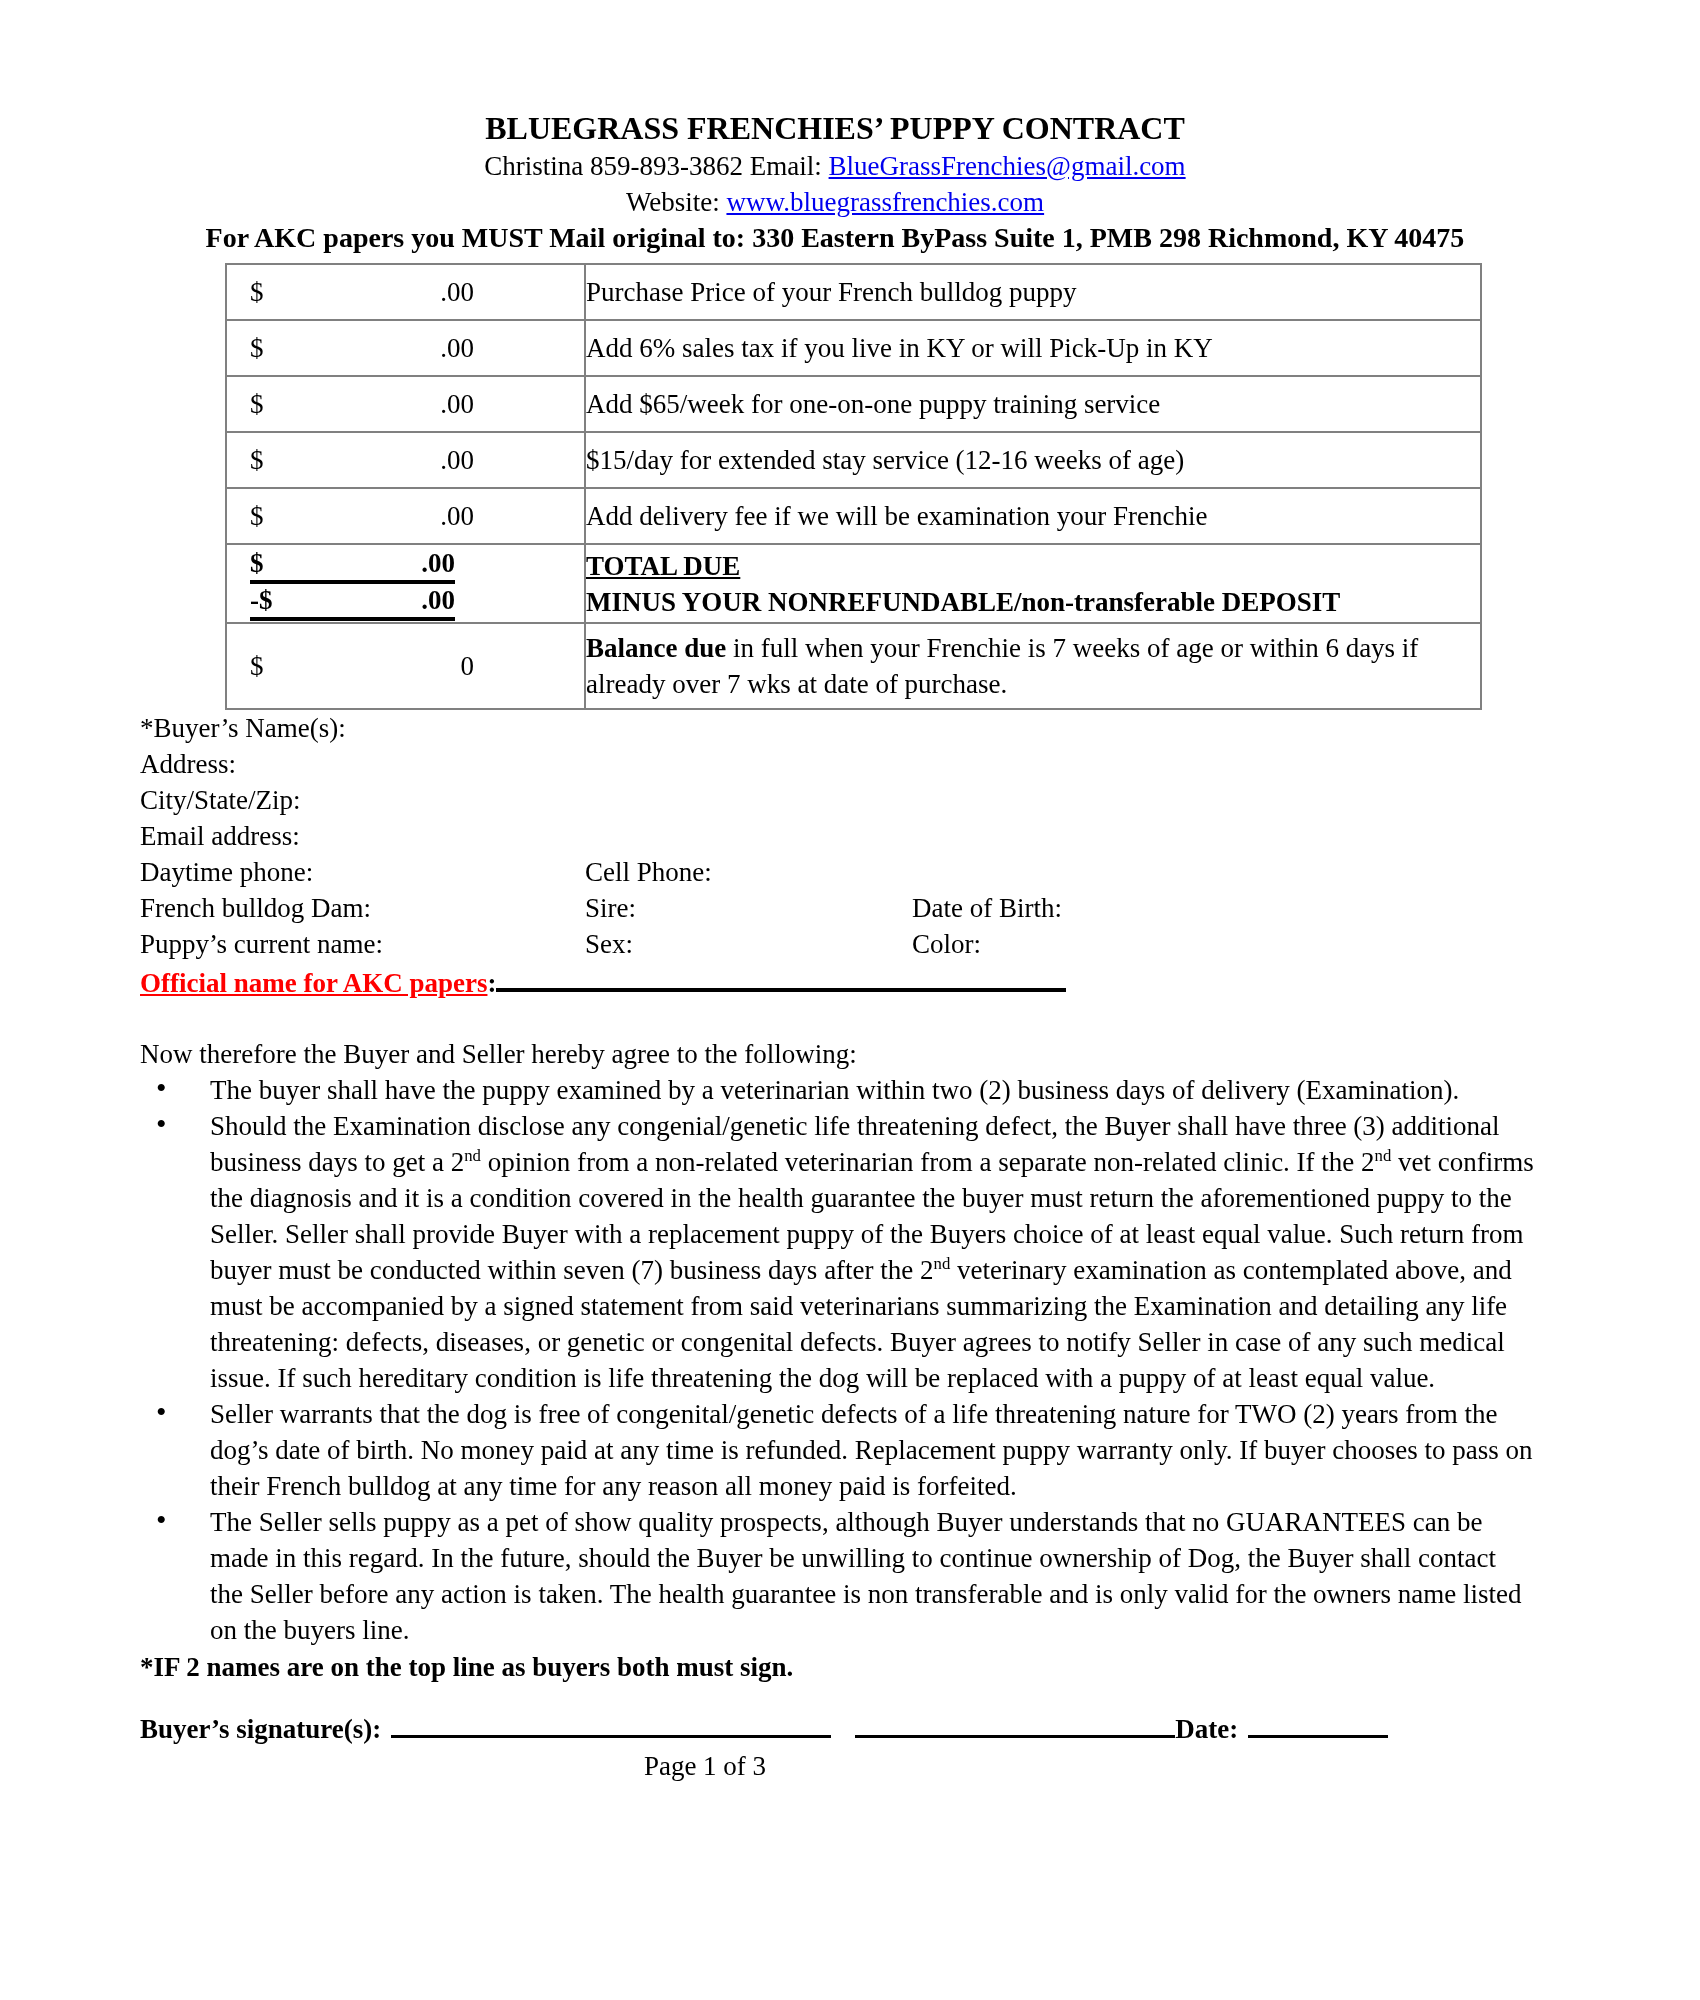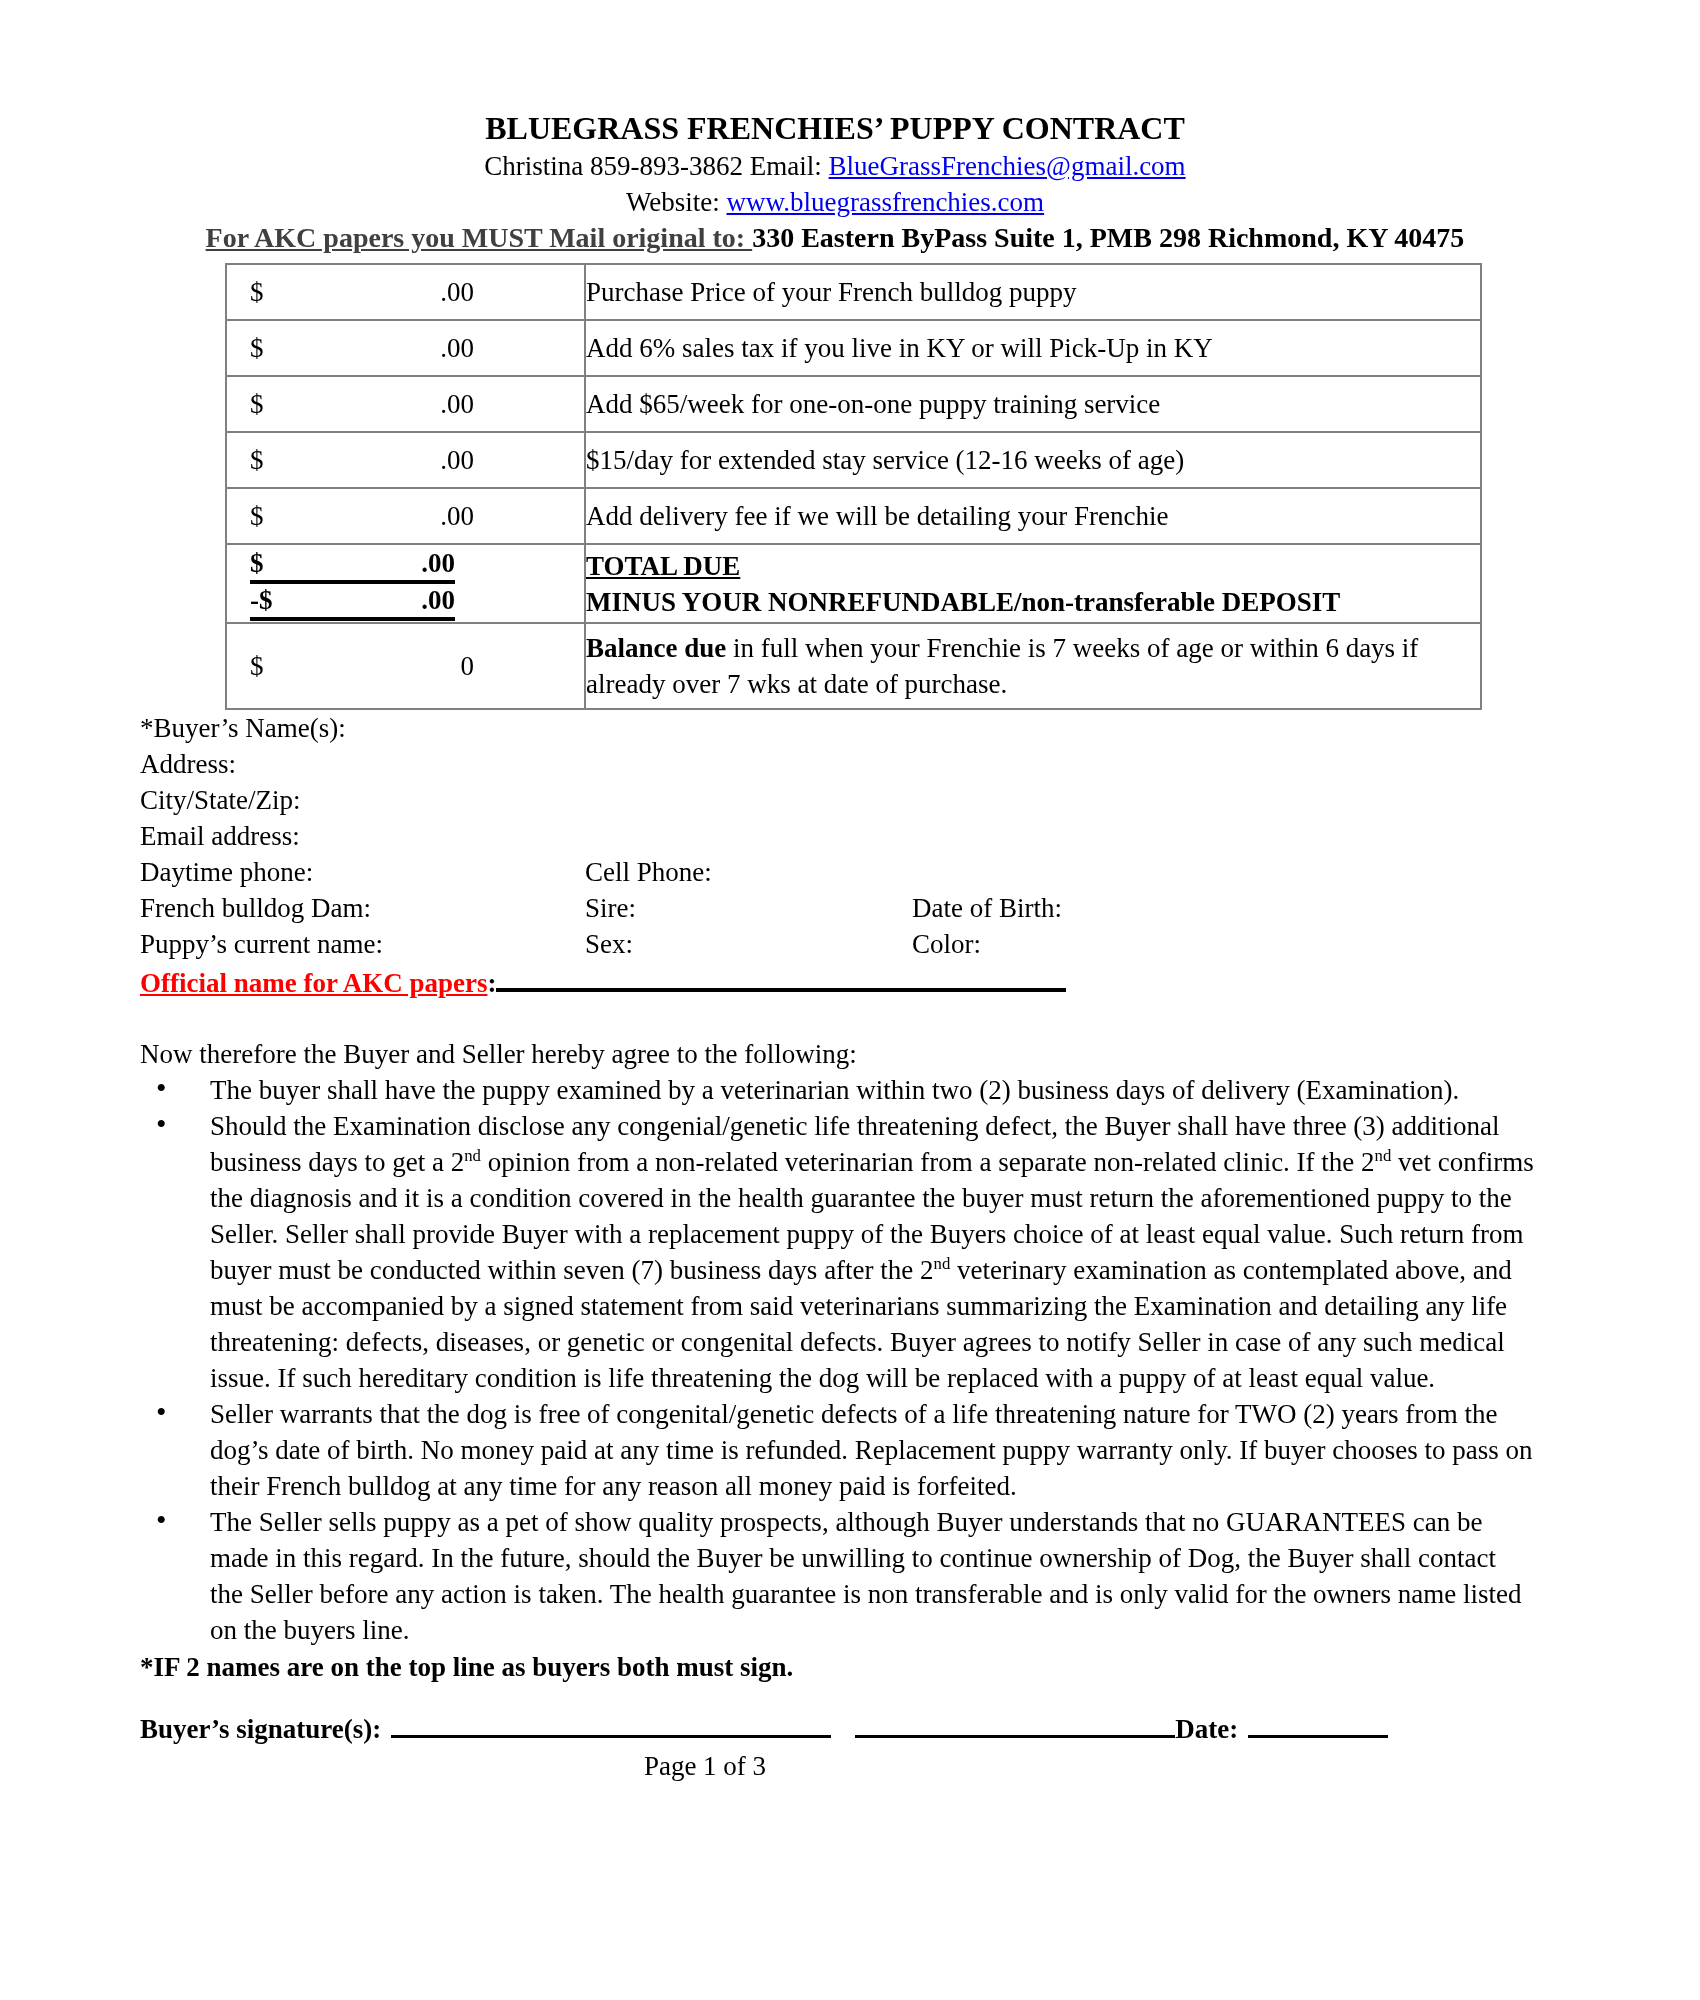--- a/index.html
+++ b/index.html
@@ -18,7 +18,7 @@
   .hdr-line { line-height:36px; }
   a.doc-link { color:#0000EE; text-decoration:underline; cursor:pointer;text-align:center; }
   .akc-line { line-height:36px; font-weight:bold; font-size:28px; }
-  .red { color:#404040;text-decoration:underline; }
+  .red { color:#000000; }
 
   
   table.price { border-collapse:collapse; margin:7px 0 0 85px; width:1255px; table-layout:fixed; }

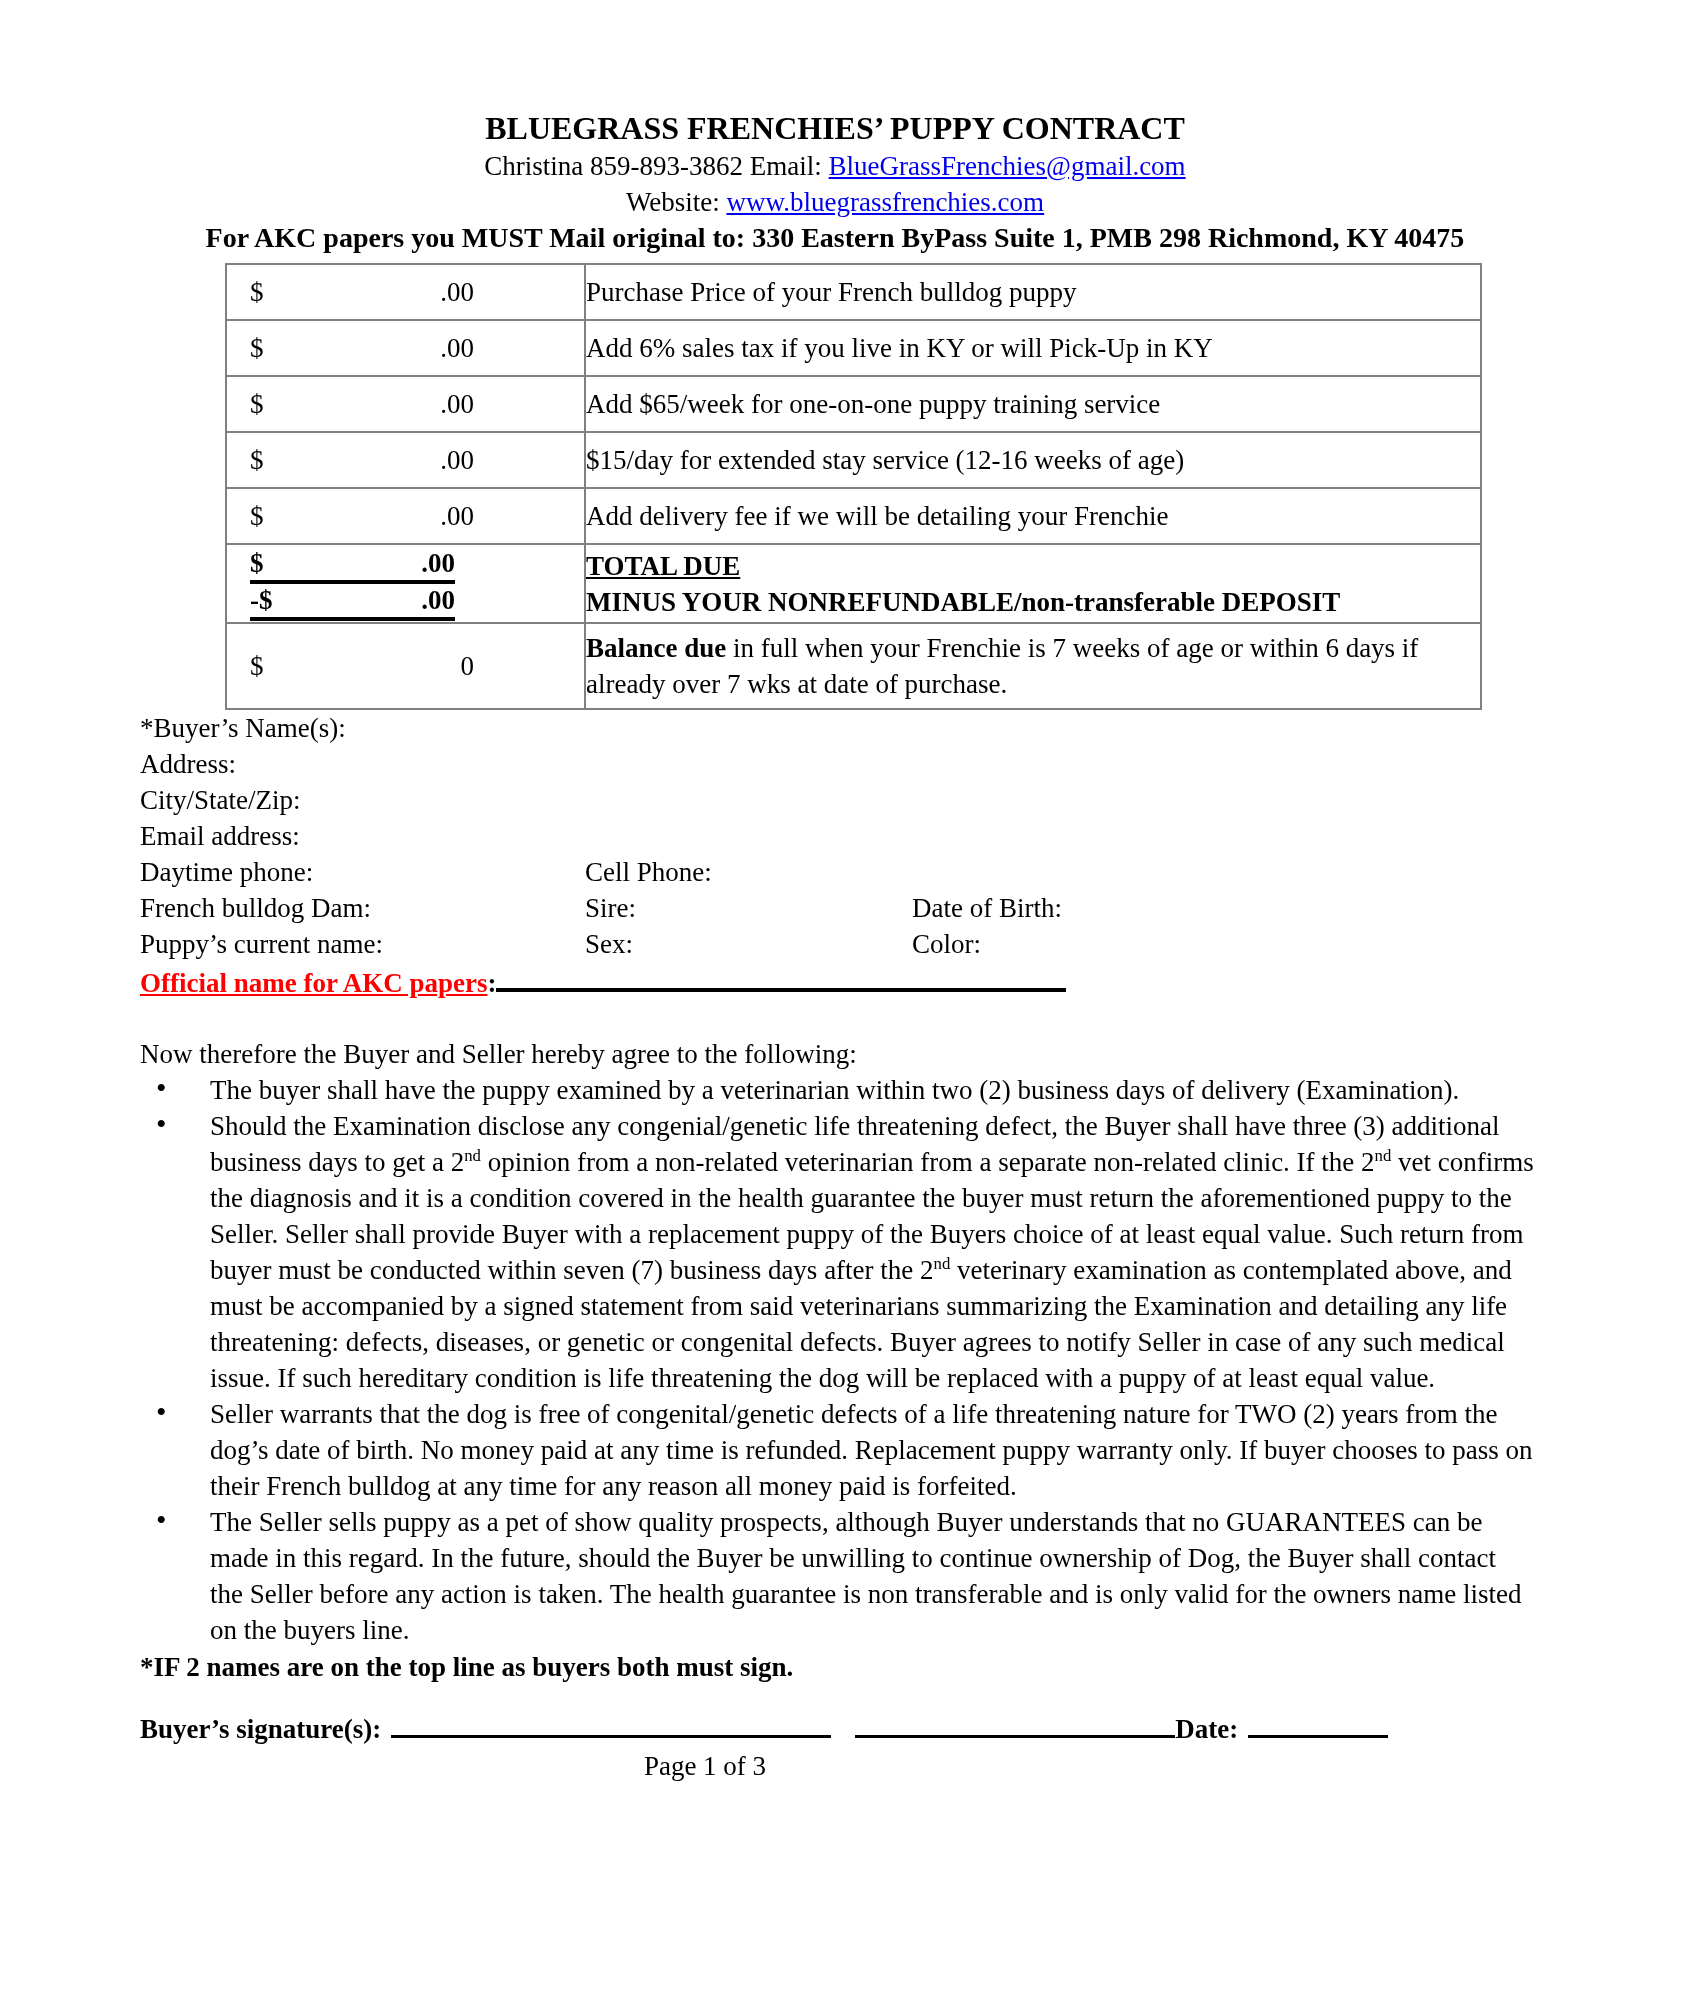--- a/index.html
+++ b/index.html
@@ -118,7 +118,7 @@
               <span>.00</span>
             </div>
           </td>
-      <td class="c-desc">Add delivery fee if we will be detailing your Frenchie</td>
+      <td class="c-desc">Add delivery fee if we will be examination your Frenchie</td>
     </tr>
     <tr class="r-total">
       <td class="c-amt">

